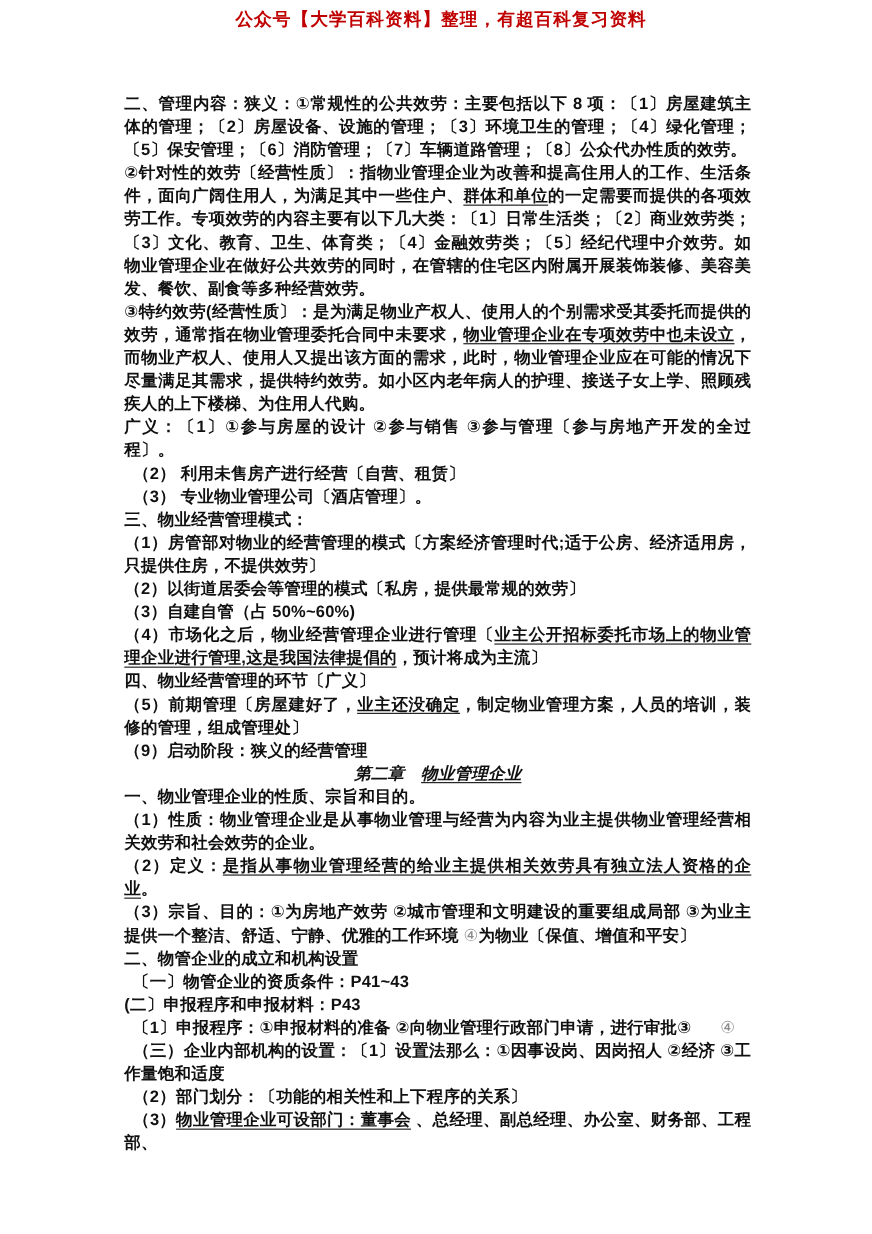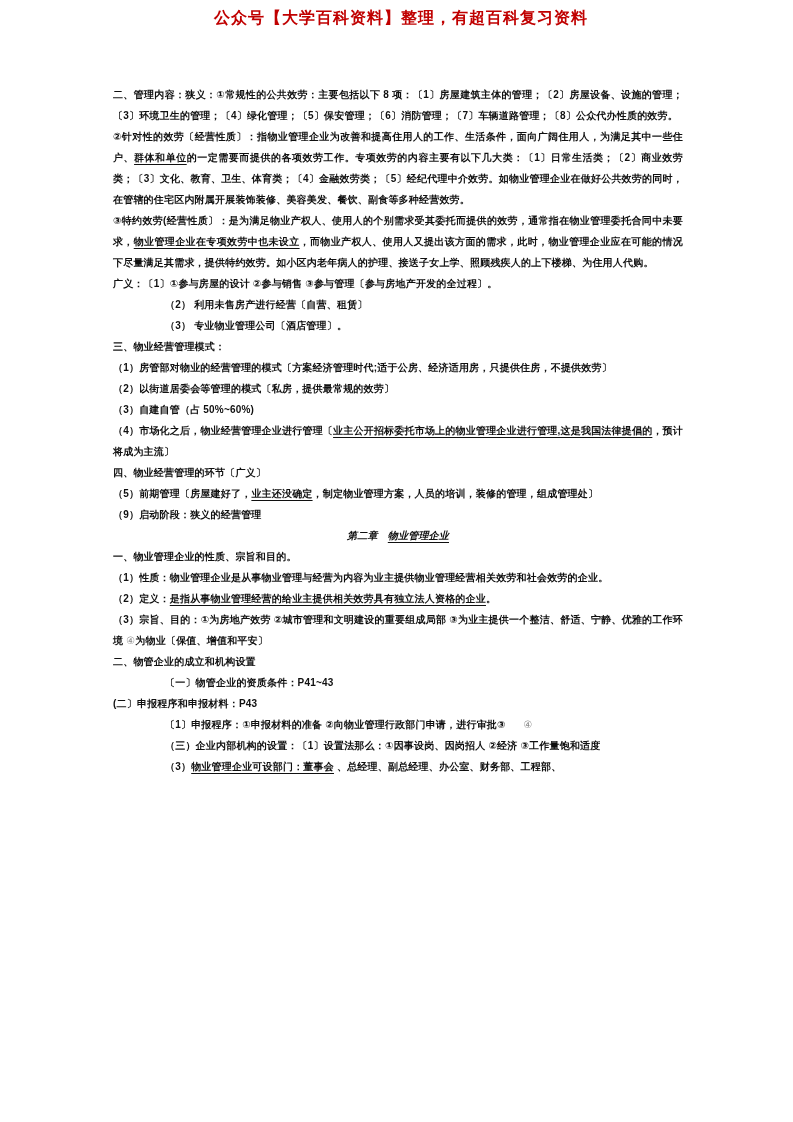--- a/index.html
+++ b/index.html
@@ -30,7 +30,7 @@
     width: 570px;
   }
   .para {
-    font-size: 10px;
+    font-size: 15px;
     line-height: 21px;
     font-weight: bold;
     color: #101010;

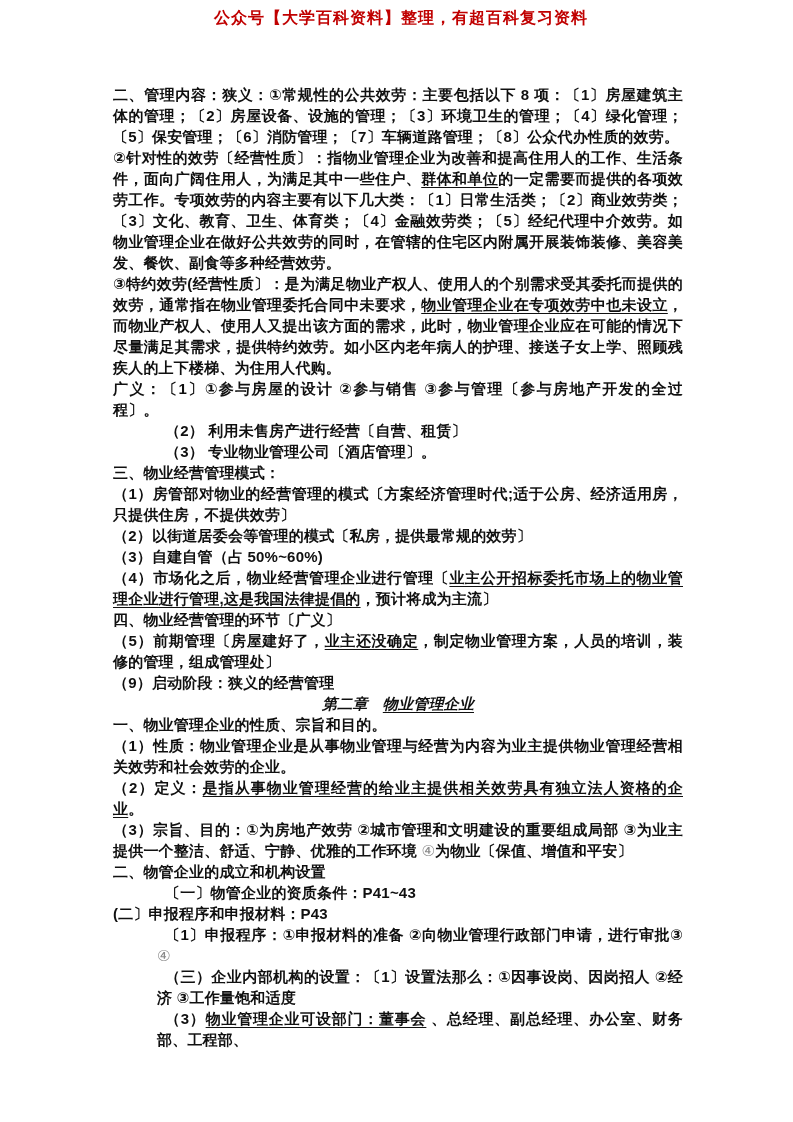--- a/index.html
+++ b/index.html
@@ -43,7 +43,7 @@
     text-justify: none;
     font-style: italic;
   }
-  .para.indent { text-indent: 8px; margin-left: 44px; }
+  .para.indent { text-indent: 8px; }
   .seg-u {
     text-decoration: underline;
     text-decoration-thickness: 1px;

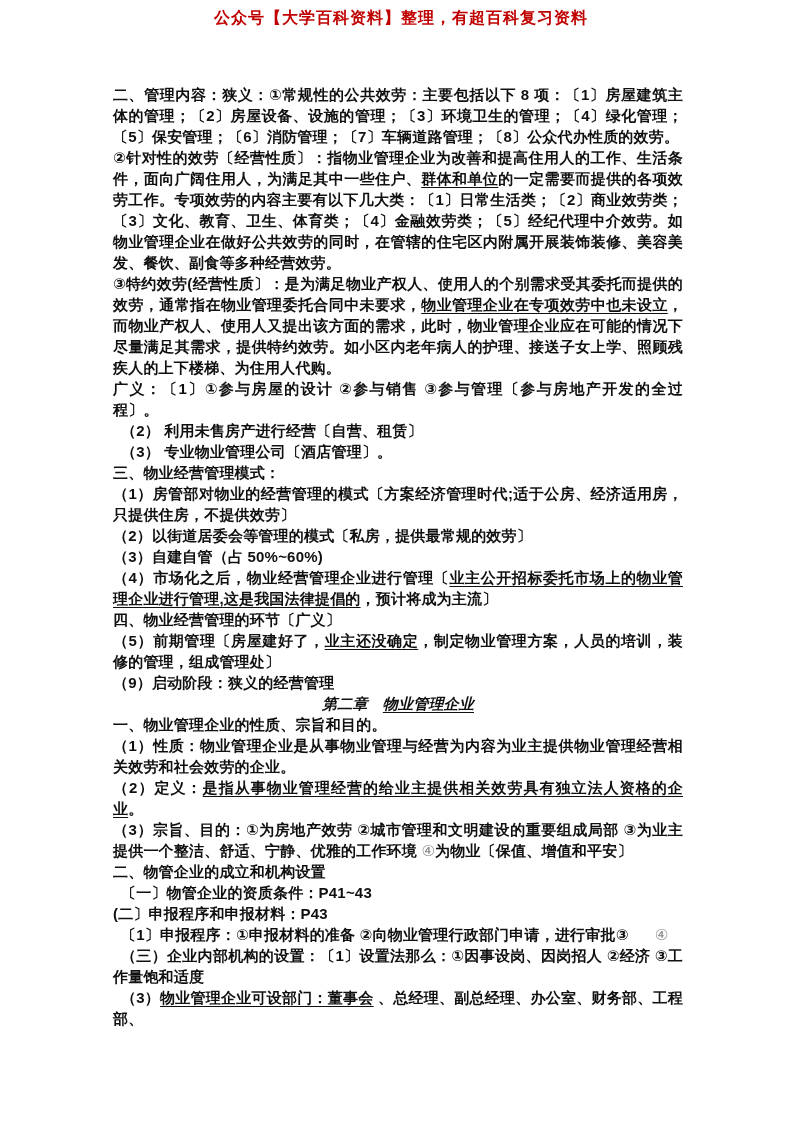--- a/index.html
+++ b/index.html
@@ -84,6 +84,7 @@
       <div class="para"><span>(二〕申报程序和申报材料：P43</span></div>
       <div class="para indent"><span>〔1〕申报程序：①申报材料的准备 ②向物业管理行政部门申请，进行审批③</span><span class="seg-light">      ④</span></div>
       <div class="para indent"><span>（三）企业内部机构的设置：〔1〕设置法那么：①因事设岗、因岗招人 ②经济 ③工作量饱和适度</span></div>
+      <div class="para indent"><span>（2）部门划分：〔功能的相关性和上下程序的关系〕</span></div>
       <div class="para indent"><span>（3）</span><span class="seg-u">物业管理企业可设部门：董事会</span><span> 、总经理、副总经理、办公室、财务部、工程部、</span></div>
     </div>
 </div>

